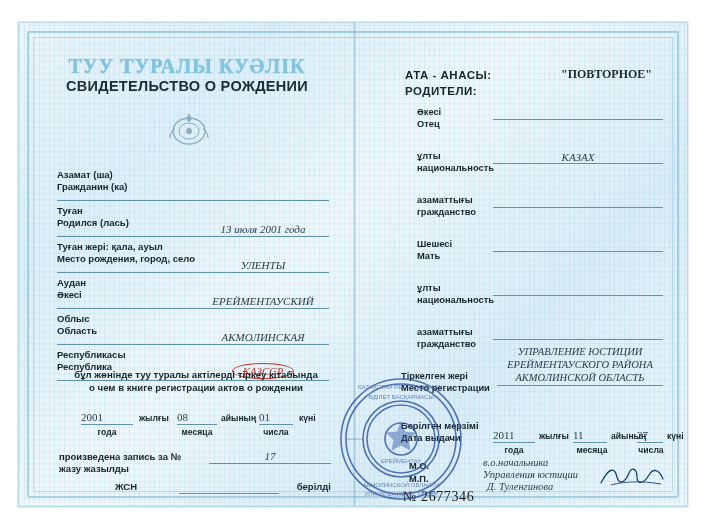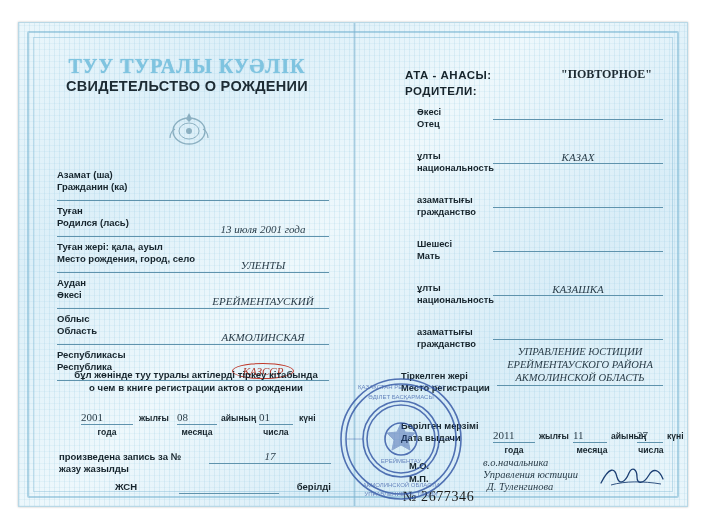--- a/index.html
+++ b/index.html
@@ -574,7 +574,6 @@
           <div>ұлты</div>
           <div>национальность</div>
         </div>
-        <div class="value">КАЗАШКА</div>
         <div class="rule"></div>
       </div>
 

